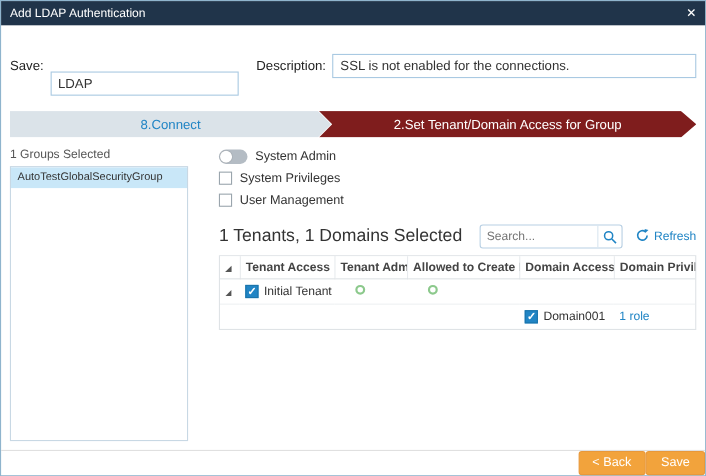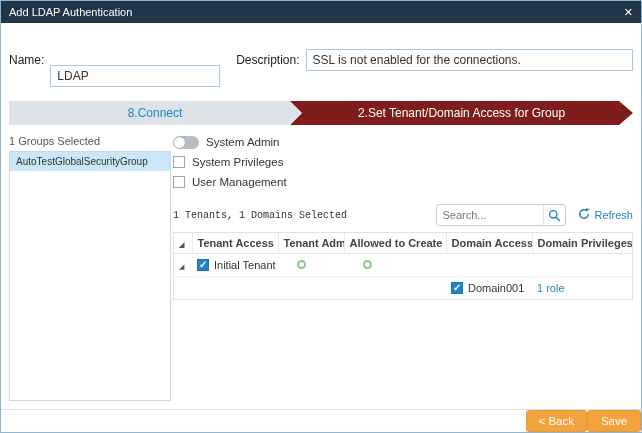--- a/index.html
+++ b/index.html
@@ -80,7 +80,7 @@
   </div>
 
   <div class="form-row">
-    <span class="lbl">Name:</span>
+    <span class="lbl">Save:</span>
     <input class="txt name-input" type="text" value="LDAP" style="">
     <span class="lbl">Description:</span>
     <input class="txt desc-input" type="text" value="SSL is not enabled for the connections." style="">

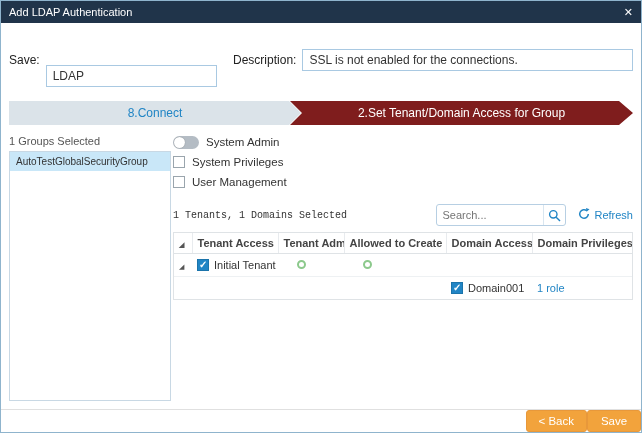--- a/index.html
+++ b/index.html
@@ -24,7 +24,7 @@
   .step2 { flex:1; background:#7f1d1d; color:#fff; margin-left:-11px;
            clip-path: polygon(0 0, calc(100% - 14px) 0, 100% 50%, calc(100% - 14px) 100%, 0 100%, 12px 50%); }
 
-  .body { flex:1; display:flex; padding:10px 8px 8px 8px; gap:2px; min-height:0; }
+  .body { flex:1; display:flex; padding:10px 8px 8px 8px; gap:28px; min-height:0; }
 
   .left { flex:0 0 162px; display:flex; flex-direction:column; }
   .groups-header { font-size:11px; color:#555; margin-bottom:4px; }

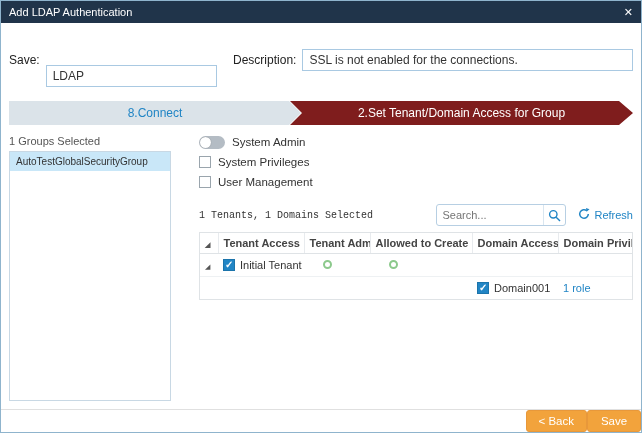--- a/index.html
+++ b/index.html
@@ -43,7 +43,7 @@
   .cb.checked::after { content:"✓"; color:#fff; font-size:10px; font-weight:bold; position:absolute; left:1px; top:-1px; }
 
   .summary-row { display:flex; align-items:center; margin:9px 0 6px 0; }
-  .summary-text { font-size:10px; color:#333; flex:1;font-family:Liberation Mono, monospace; }
+  .summary-text { font-size:16px; color:#333; flex:1; }
   .search-box { display:flex; align-items:center; border:1px solid #b7cfe3; border-radius:3px; height:22px; width:130px; margin-right:12px; background:#fff; overflow:hidden; }
   .search-box input { border:none; outline:none; flex:1; font-size:11px; padding:0 5px; min-width:0; font-family:inherit; color:#333; }
   .search-icon-wrap { flex:0 0 22px; display:flex; align-items:center; justify-content:center; border-left:1px solid #d9e6f0; height:100%; cursor:pointer; }

